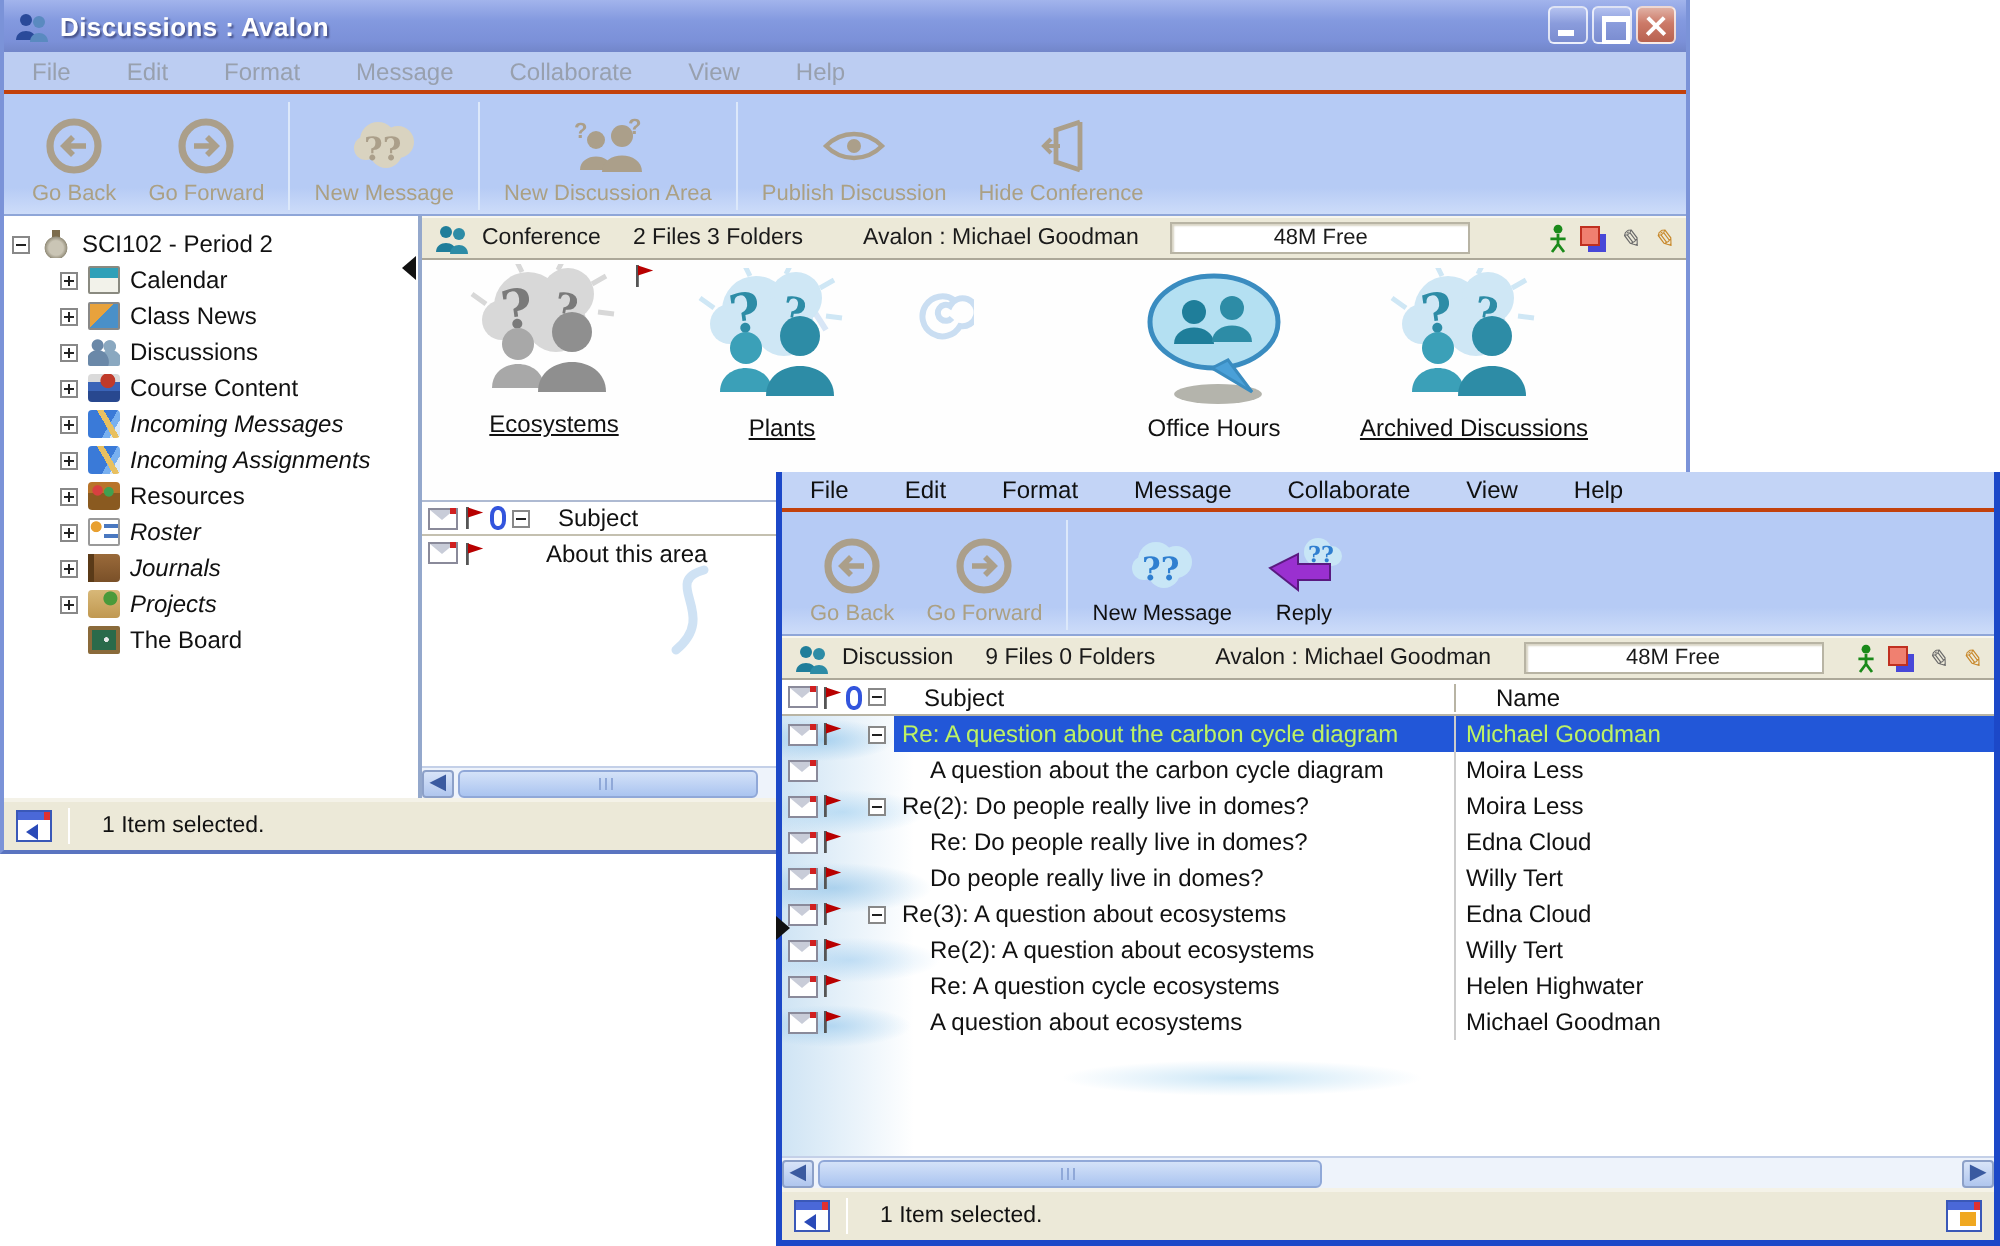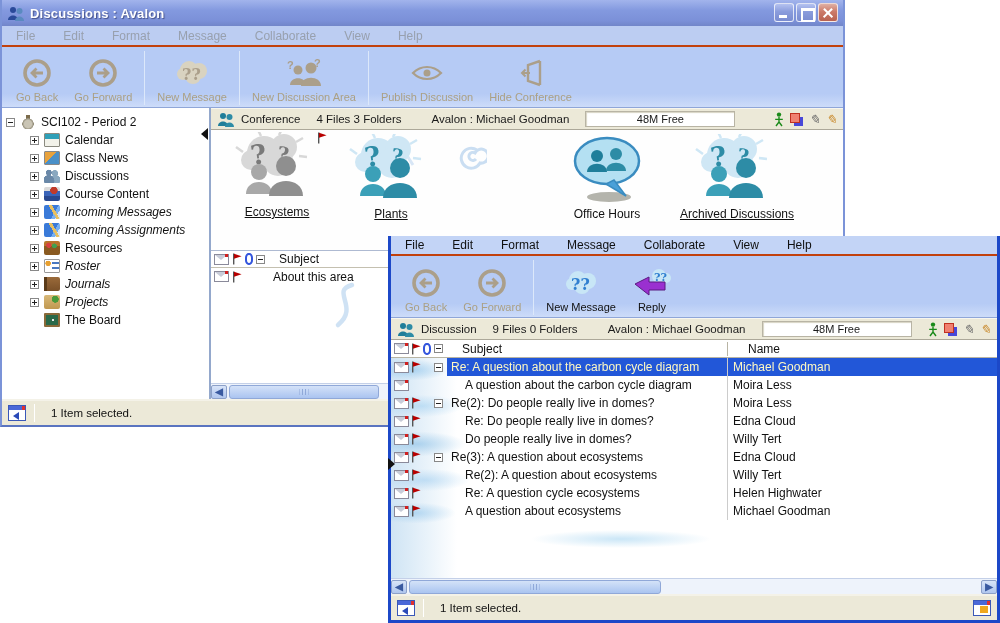--- a/index.html
+++ b/index.html
@@ -355,7 +355,7 @@
             </svg>
           </span>
           <span class="seg">Conference</span>
-          <span class="seg">4 Files 3 Folders</span>
+          <span class="seg">2 Files 3 Folders</span>
           <span class="seg" style="margin-left: 14px;">Avalon : Michael Goodman</span>
           <span class="freebox">48M Free</span>
           <span class="ibright">

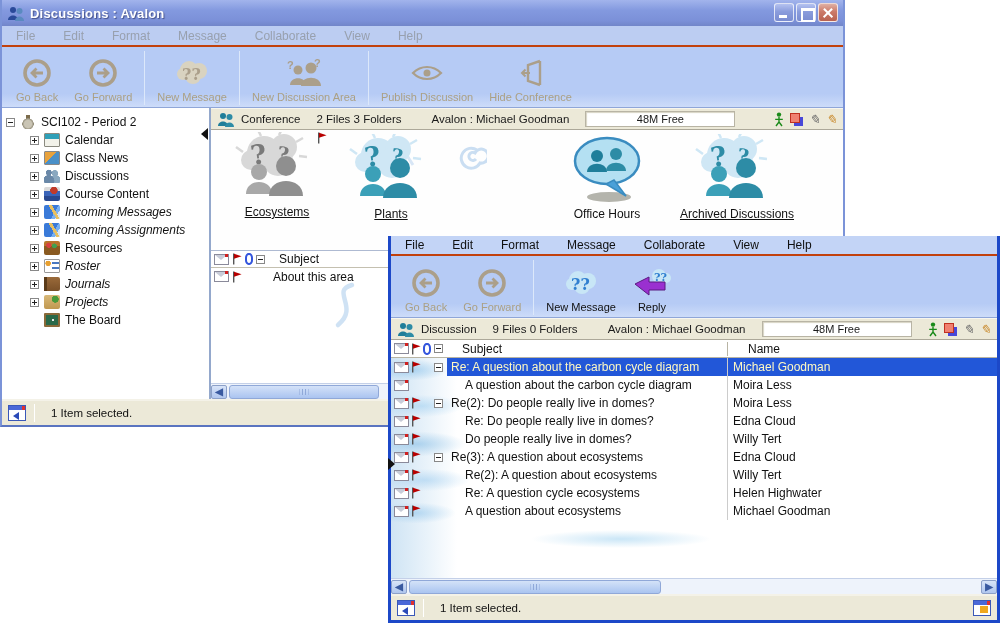--- a/index.html
+++ b/index.html
@@ -169,7 +169,7 @@
   .lrow .subj.child { padding-left:18px; }
   .lrow .nm { width:270px; flex:0 0 270px; height:100%; display:flex; align-items:center;
               border-left:1px solid #cccccc; padding-left:5px; }
-  .lrow.selected .subj, .lrow.selected .nm { background:#2257d8; color:#fef9c3; }
+  .lrow.selected .subj, .lrow.selected .nm { background:#2257d8; color:#bef264; }
 
   .swirl { position:absolute; pointer-events:none; }
 </style>

